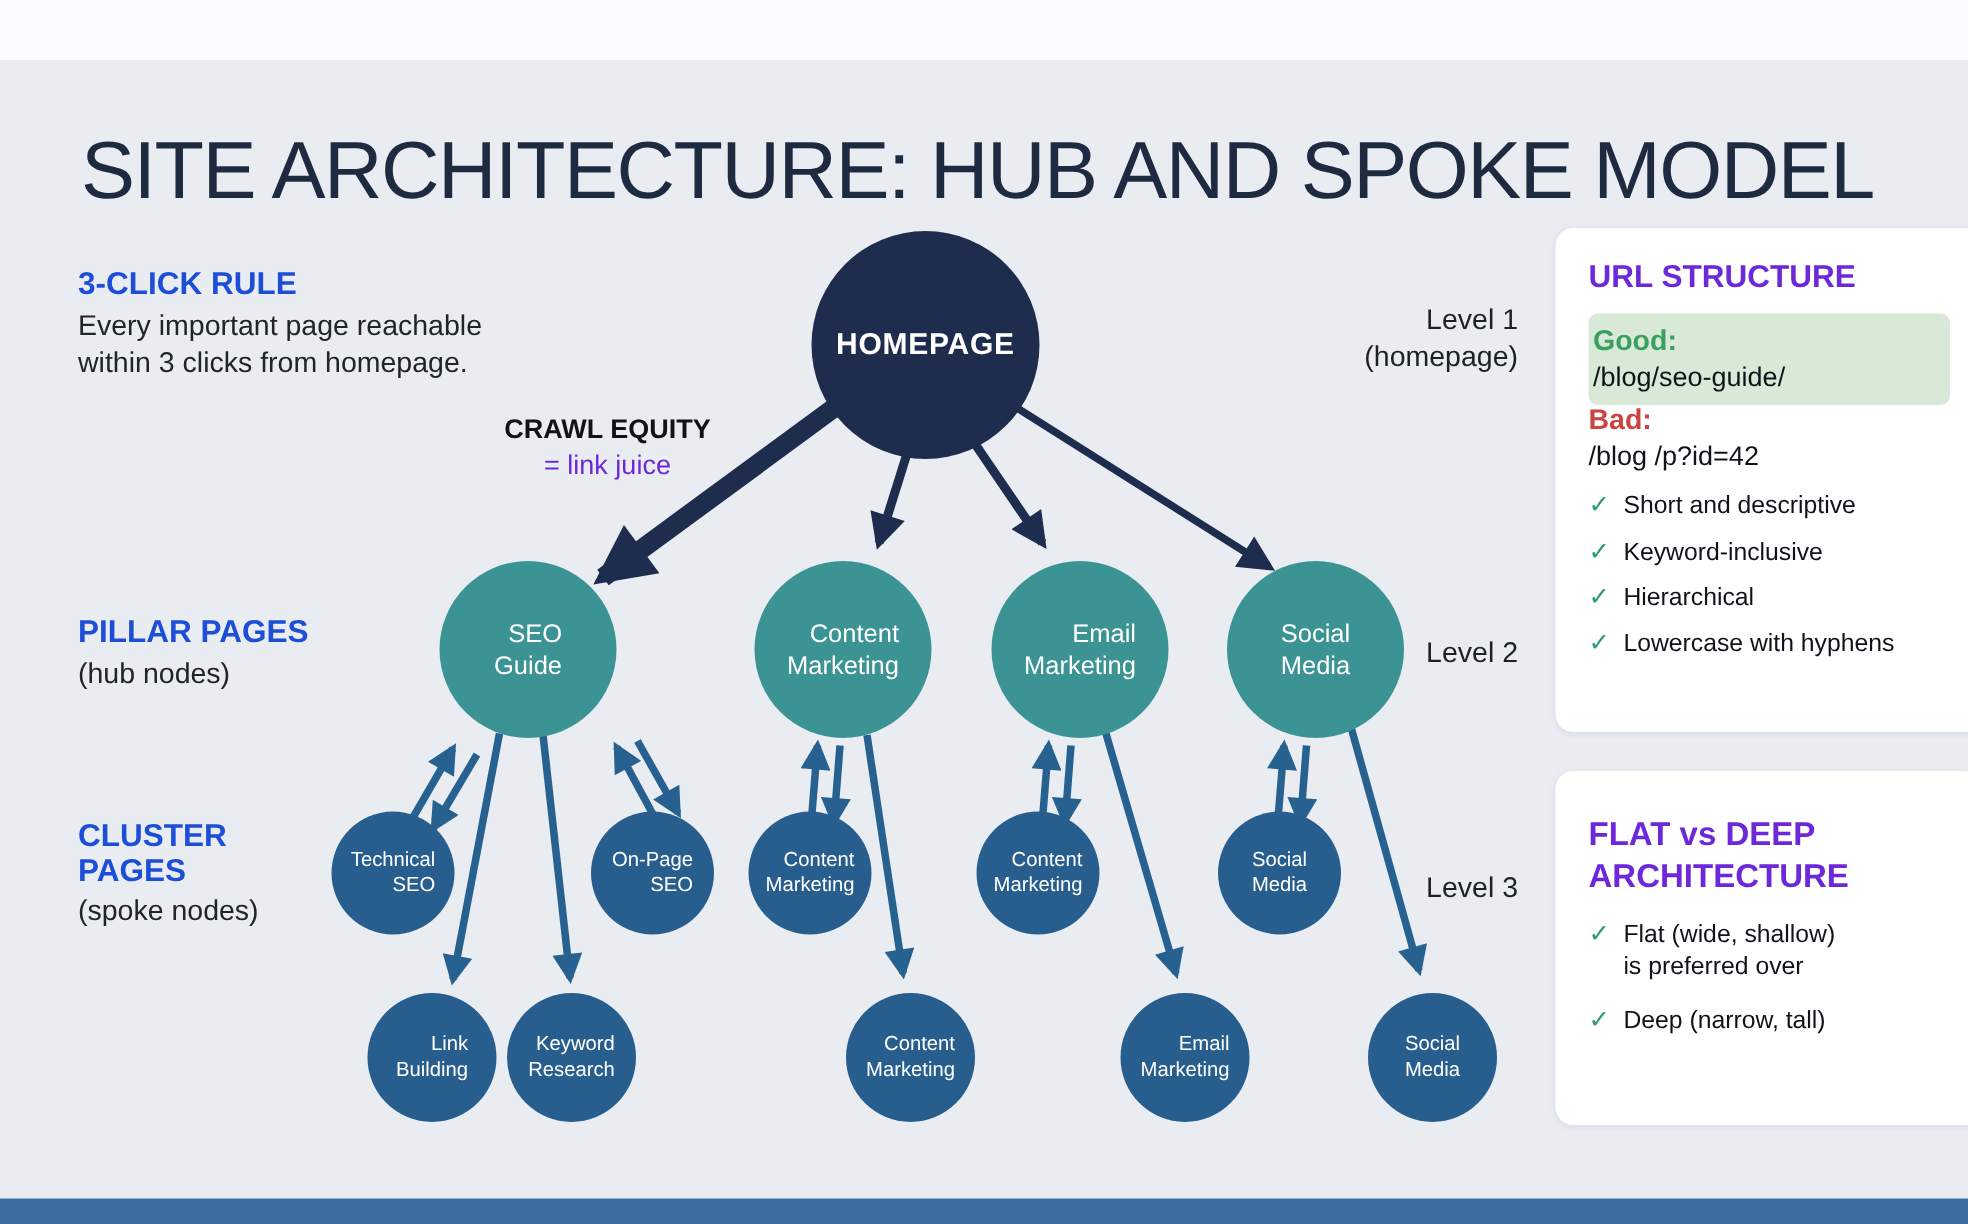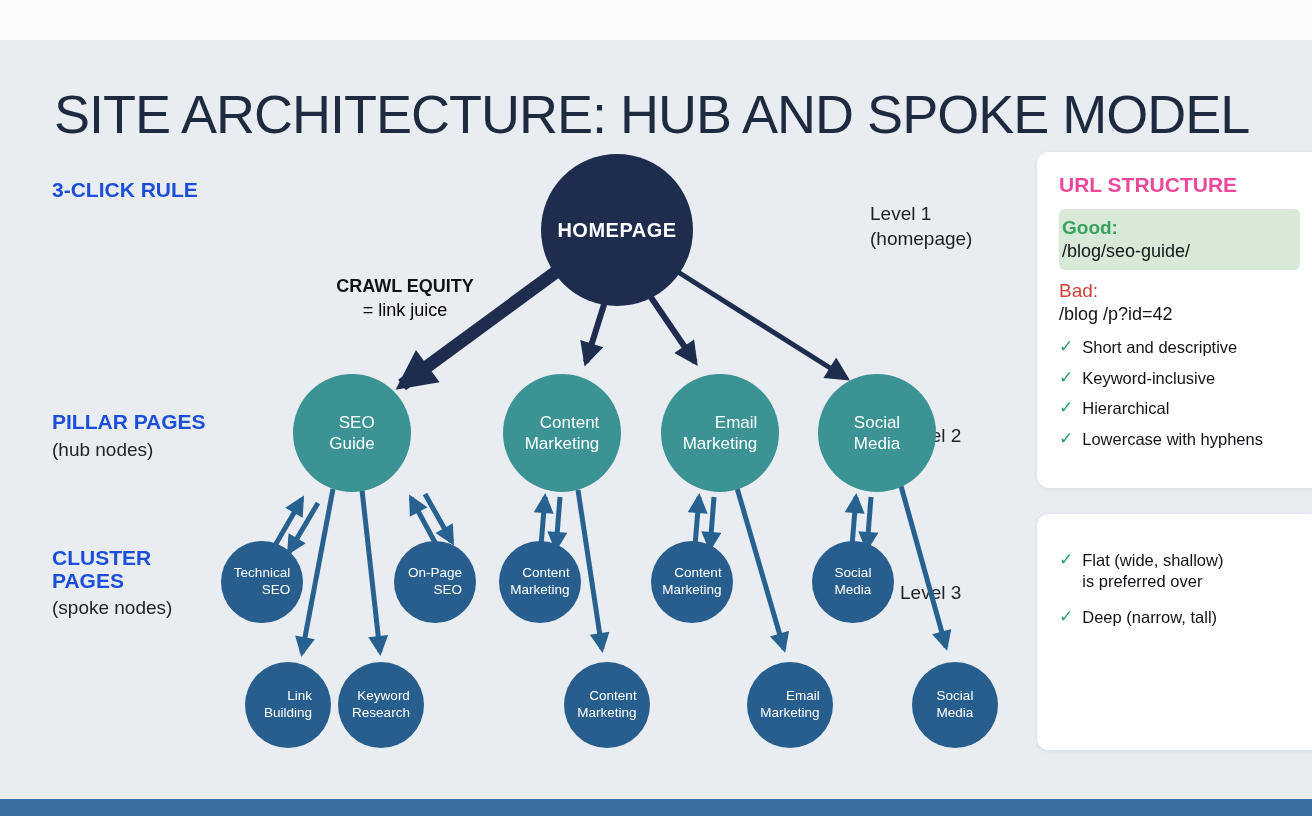--- a/index.html
+++ b/index.html
@@ -35,7 +35,7 @@
     position:absolute;background:#ffffff;border-radius:12px;
     box-shadow:0 1px 4px rgba(30,44,78,.08);padding:20px 22px;box-sizing:border-box;
   }
-  .card-heading{font-size:21px;font-weight:700;color:#ec4899;line-height:1.2;}
+  .card-heading{font-size:21px;font-weight:700;color:#6d28d9;line-height:1.2;}
   .good-box{background:#d8e9d8;border-radius:6px;padding:8px 3px;margin-top:12px;}
   .good-label{color:#3aa05e;font-weight:700;font-size:19px;}
   .url-value{font-size:18px;color:#101418;margin-top:2px;}

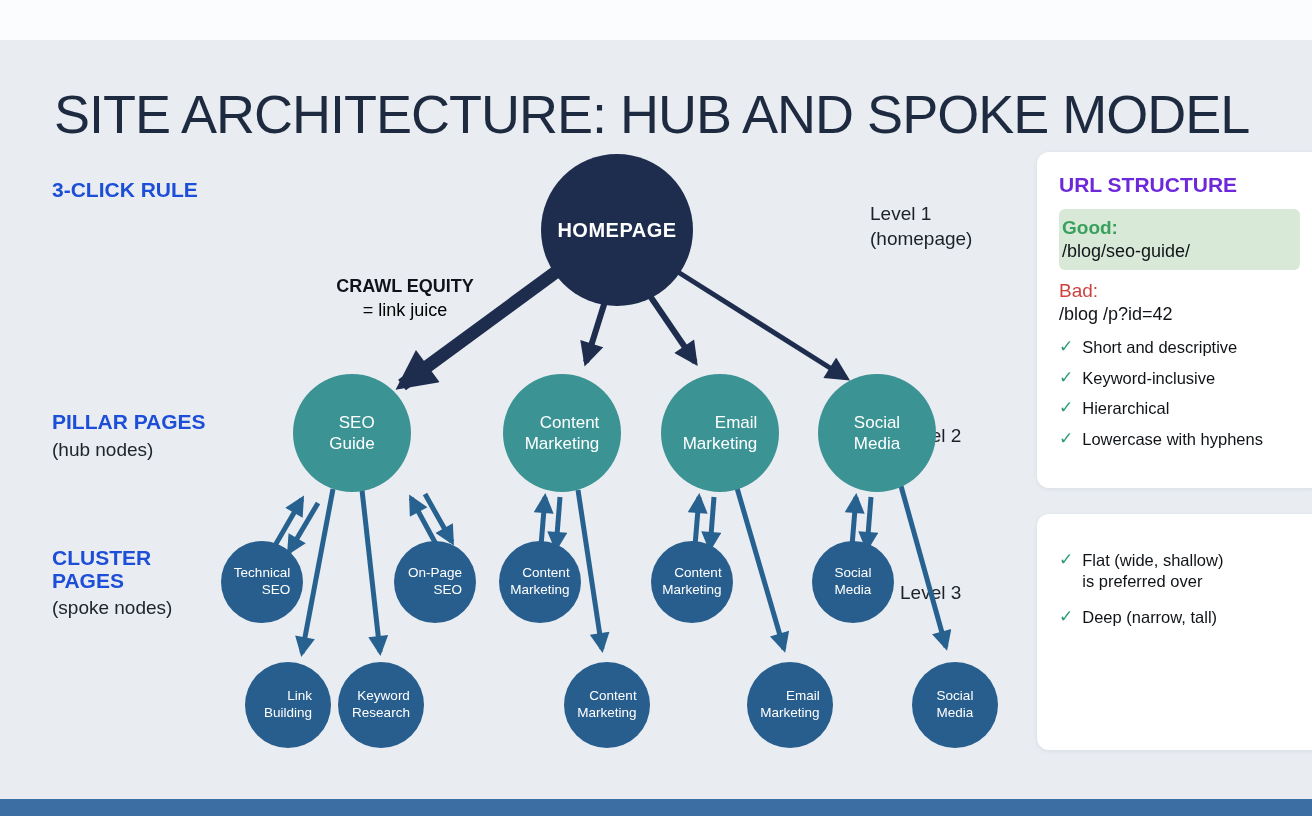--- a/index.html
+++ b/index.html
@@ -53,6 +53,8 @@
 
 <div class="side-note" style="top:178px;">
   <div class="note-heading">3-CLICK RULE</div>
+  <div class="note-sub ml">Every important page reachable
+within 3 clicks from homepage.</div>
 </div>
 
 <div class="crawl">

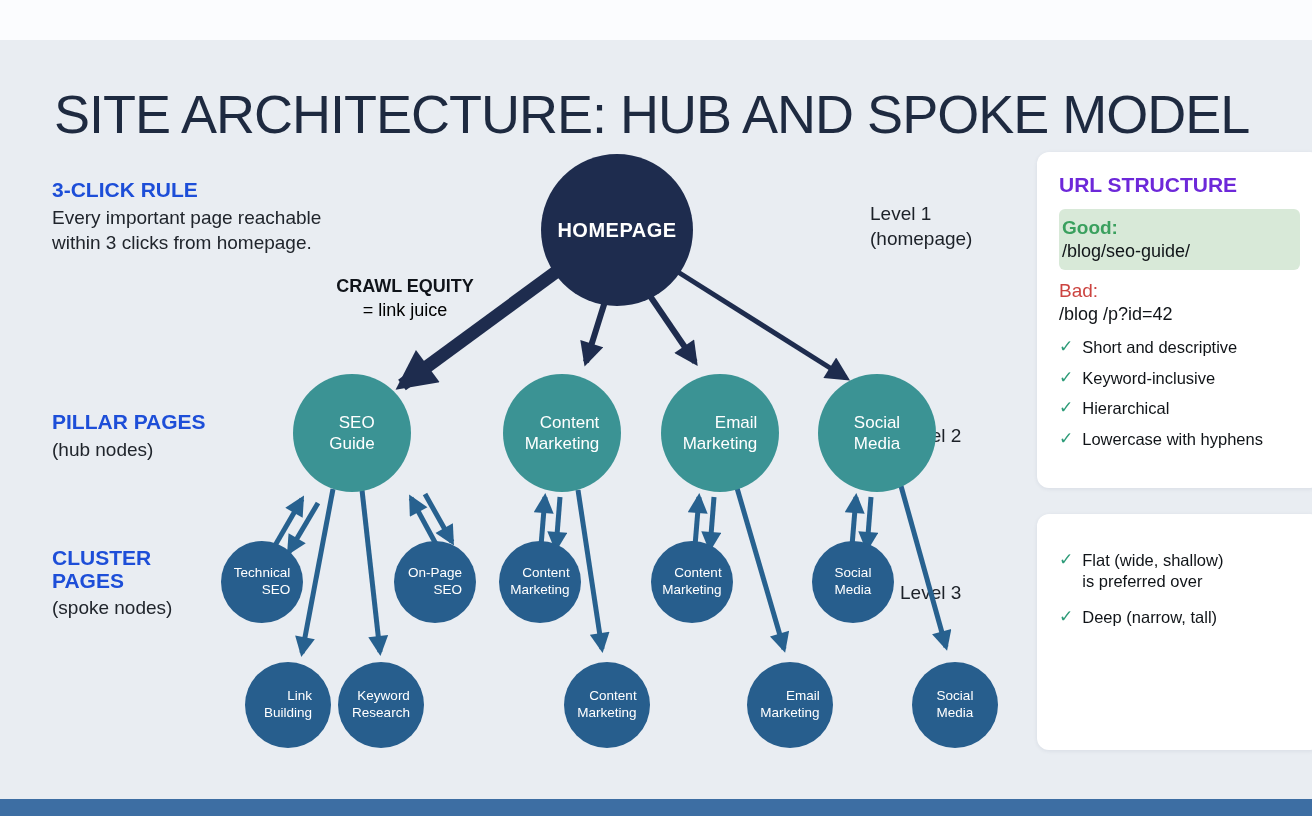--- a/index.html
+++ b/index.html
@@ -22,7 +22,7 @@
   .crawl{position:absolute;left:312px;top:276px;width:186px;text-align:center;}
   .crawl .c1{font-size:18px;font-weight:700;color:#10141a;}
   .crawl .c2{font-size:18px;color:#000000;margin-top:3px;}
-  .level-label{position:absolute;text-align:left;font-size:19px;color:#1c2128;line-height:1.3;}
+  .level-label{position:absolute;text-align:right;font-size:19px;color:#1c2128;line-height:1.3;}
   .arrows{position:absolute;left:0;top:0;pointer-events:none;}
   .node{
     position:absolute;border-radius:50%;display:flex;align-items:center;justify-content:center;

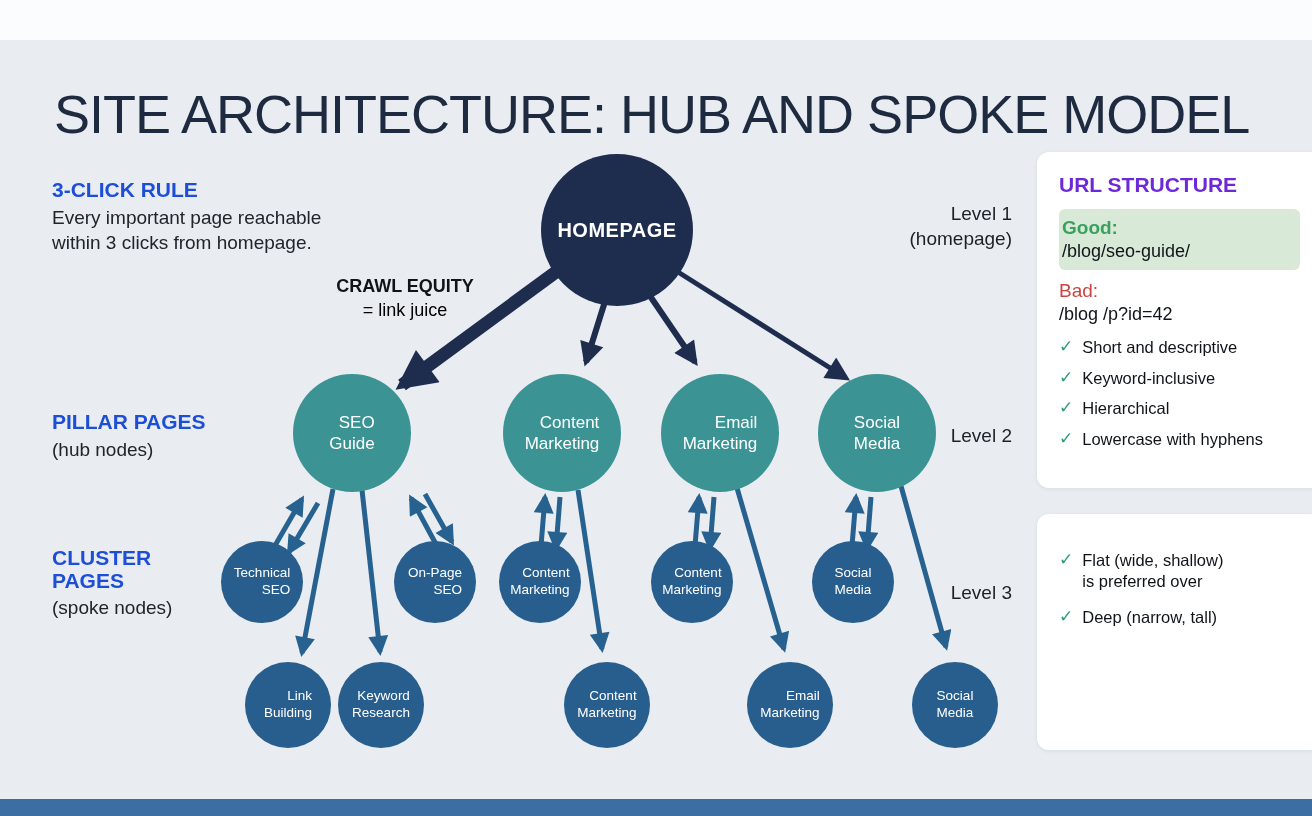--- a/index.html
+++ b/index.html
@@ -39,7 +39,7 @@
   .good-box{background:#d8e9d8;border-radius:6px;padding:8px 3px;margin-top:12px;}
   .good-label{color:#3aa05e;font-weight:700;font-size:19px;}
   .url-value{font-size:18px;color:#101418;margin-top:2px;}
-  .bad-label{color:#cc4440;font-weight:400;font-size:19px;margin-top:10px;}
+  .bad-label{color:#cc4440;font-weight:700;font-size:19px;}
   .checks{list-style:none;margin:12px 0 0 0;padding:0;}
   .checks li{display:flex;align-items:flex-start;gap:9px;margin:9px 0;font-size:16.5px;color:#101418;line-height:1.3;}
   .check-icon{color:#2d9b78;font-weight:700;font-size:17px;line-height:1.2;flex:0 0 auto;}

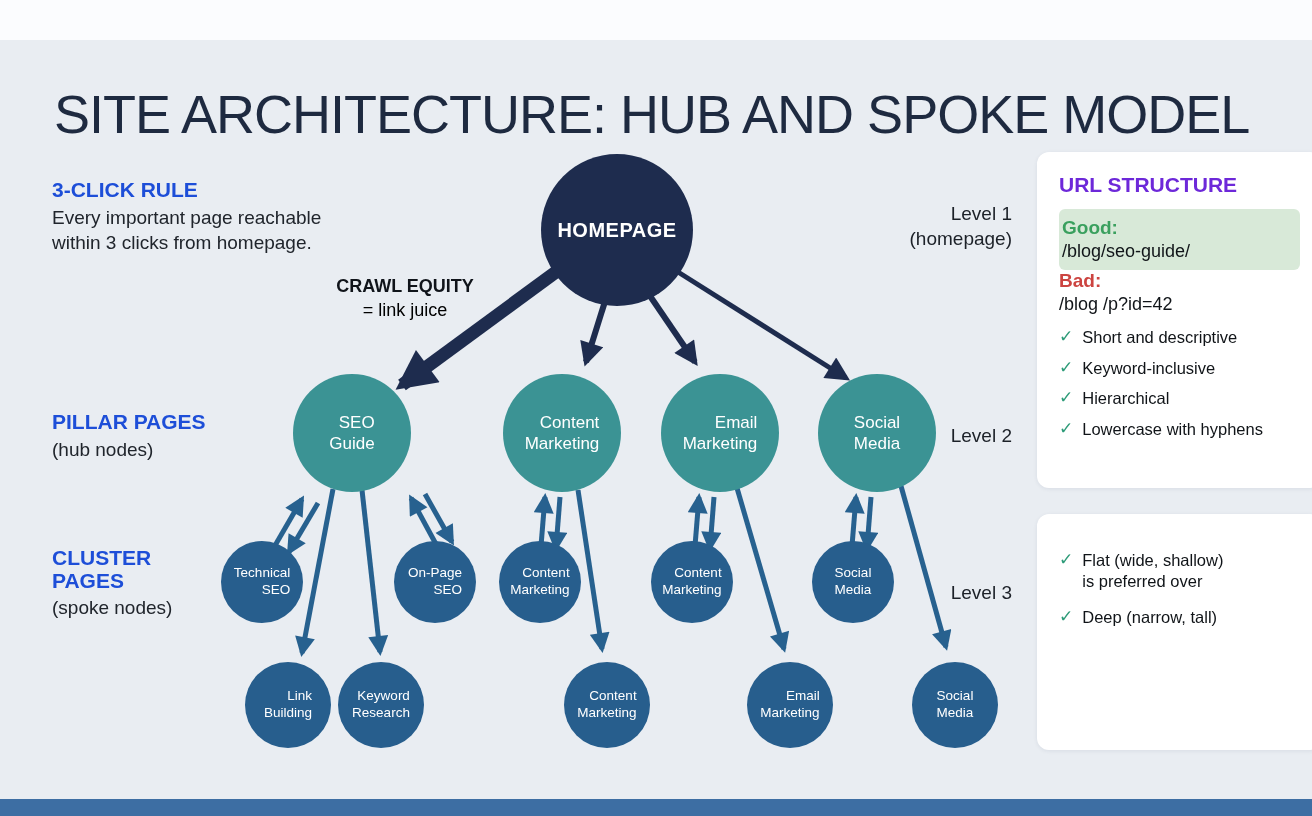--- a/index.html
+++ b/index.html
@@ -21,7 +21,7 @@
   .note-sub{font-size:19px;color:#20252c;line-height:1.3;margin-top:4px;}
   .crawl{position:absolute;left:312px;top:276px;width:186px;text-align:center;}
   .crawl .c1{font-size:18px;font-weight:700;color:#10141a;}
-  .crawl .c2{font-size:18px;color:#000000;margin-top:3px;}
+  .crawl .c2{font-size:18px;color:#6d28d9;margin-top:3px;}
   .level-label{position:absolute;text-align:right;font-size:19px;color:#1c2128;line-height:1.3;}
   .arrows{position:absolute;left:0;top:0;pointer-events:none;}
   .node{

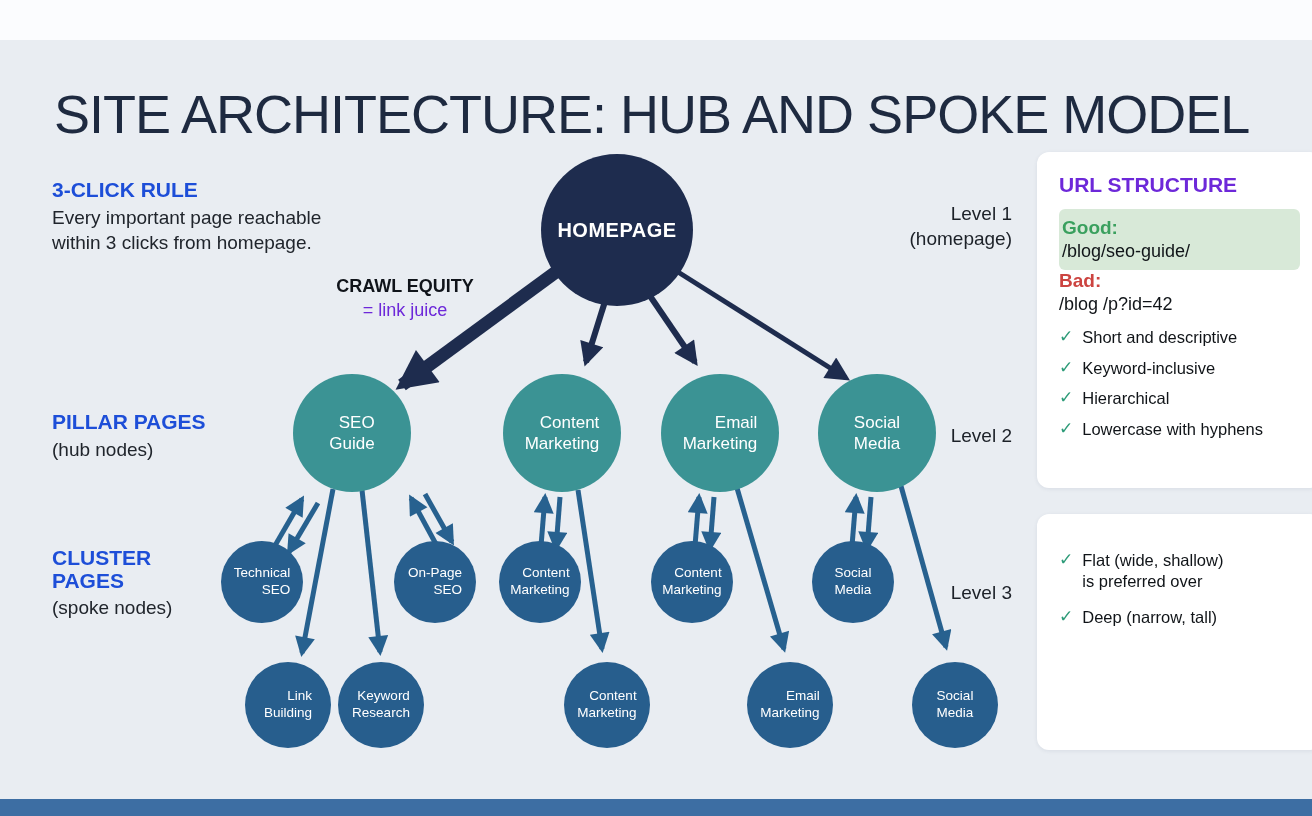--- a/index.html
+++ b/index.html
@@ -176,6 +176,8 @@
 </div>
 
 <div class="card" style="left:1037px;top:514px;width:285px;height:236px;">
+  <div class="card-heading ml" style="font-size:22px;line-height:1.25;margin-top:8px;">FLAT vs DEEP
+ARCHITECTURE</div>
   <ul class="checks" style="margin-top:16px;">
     <li>
       <span class="check-icon">✓</span>

